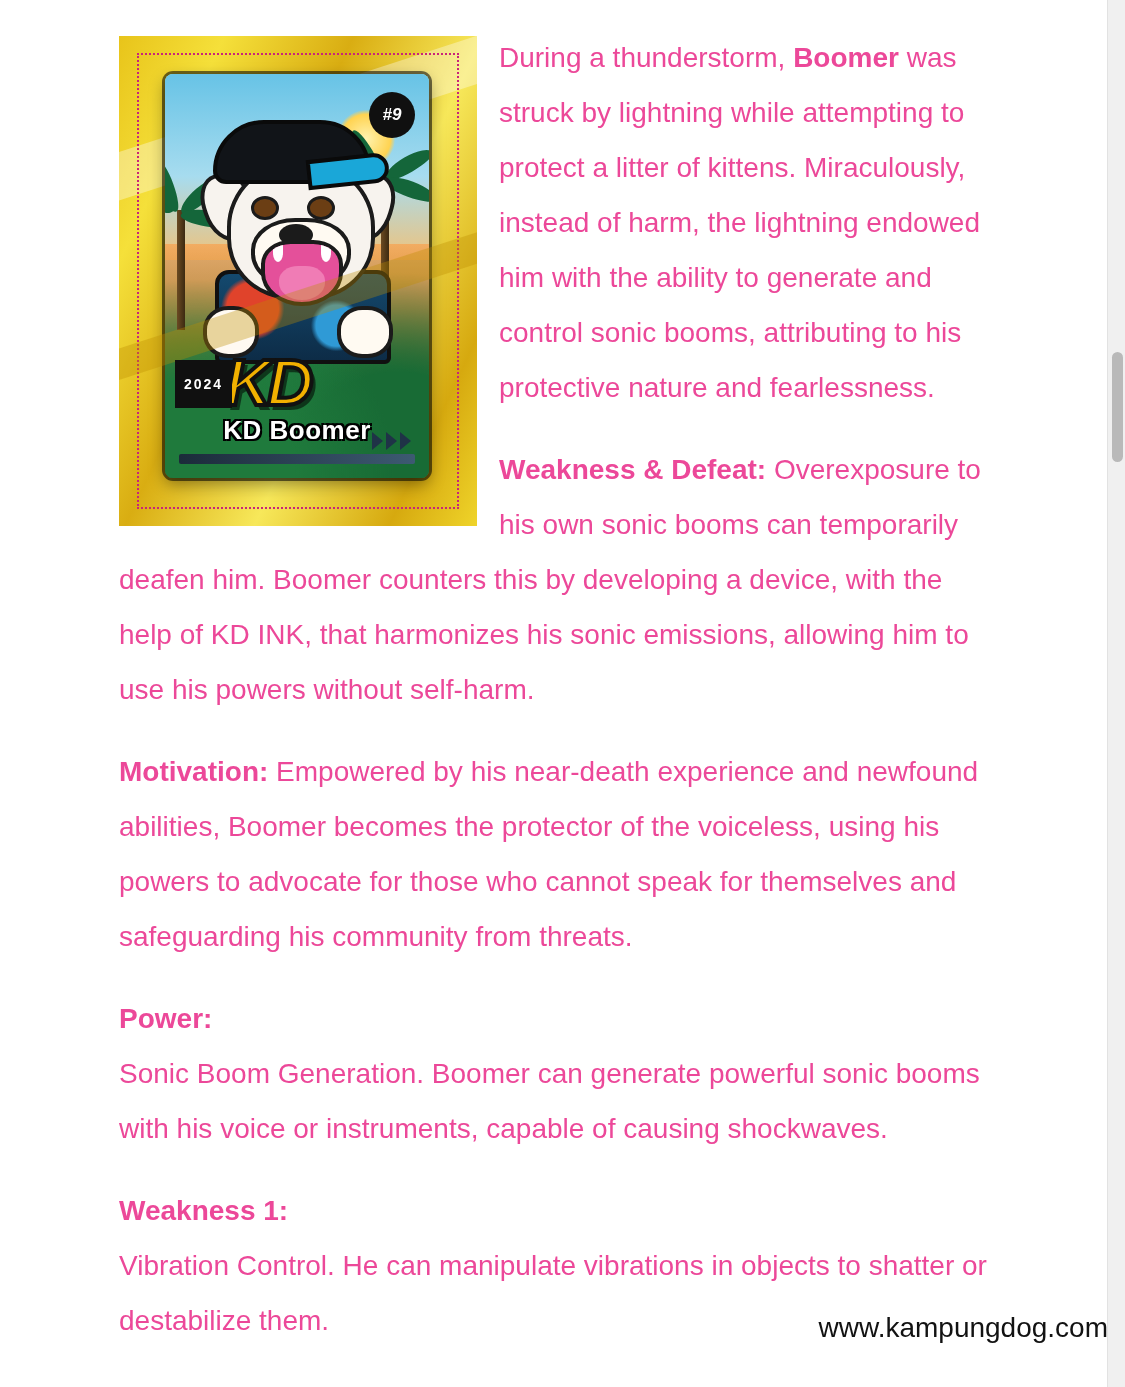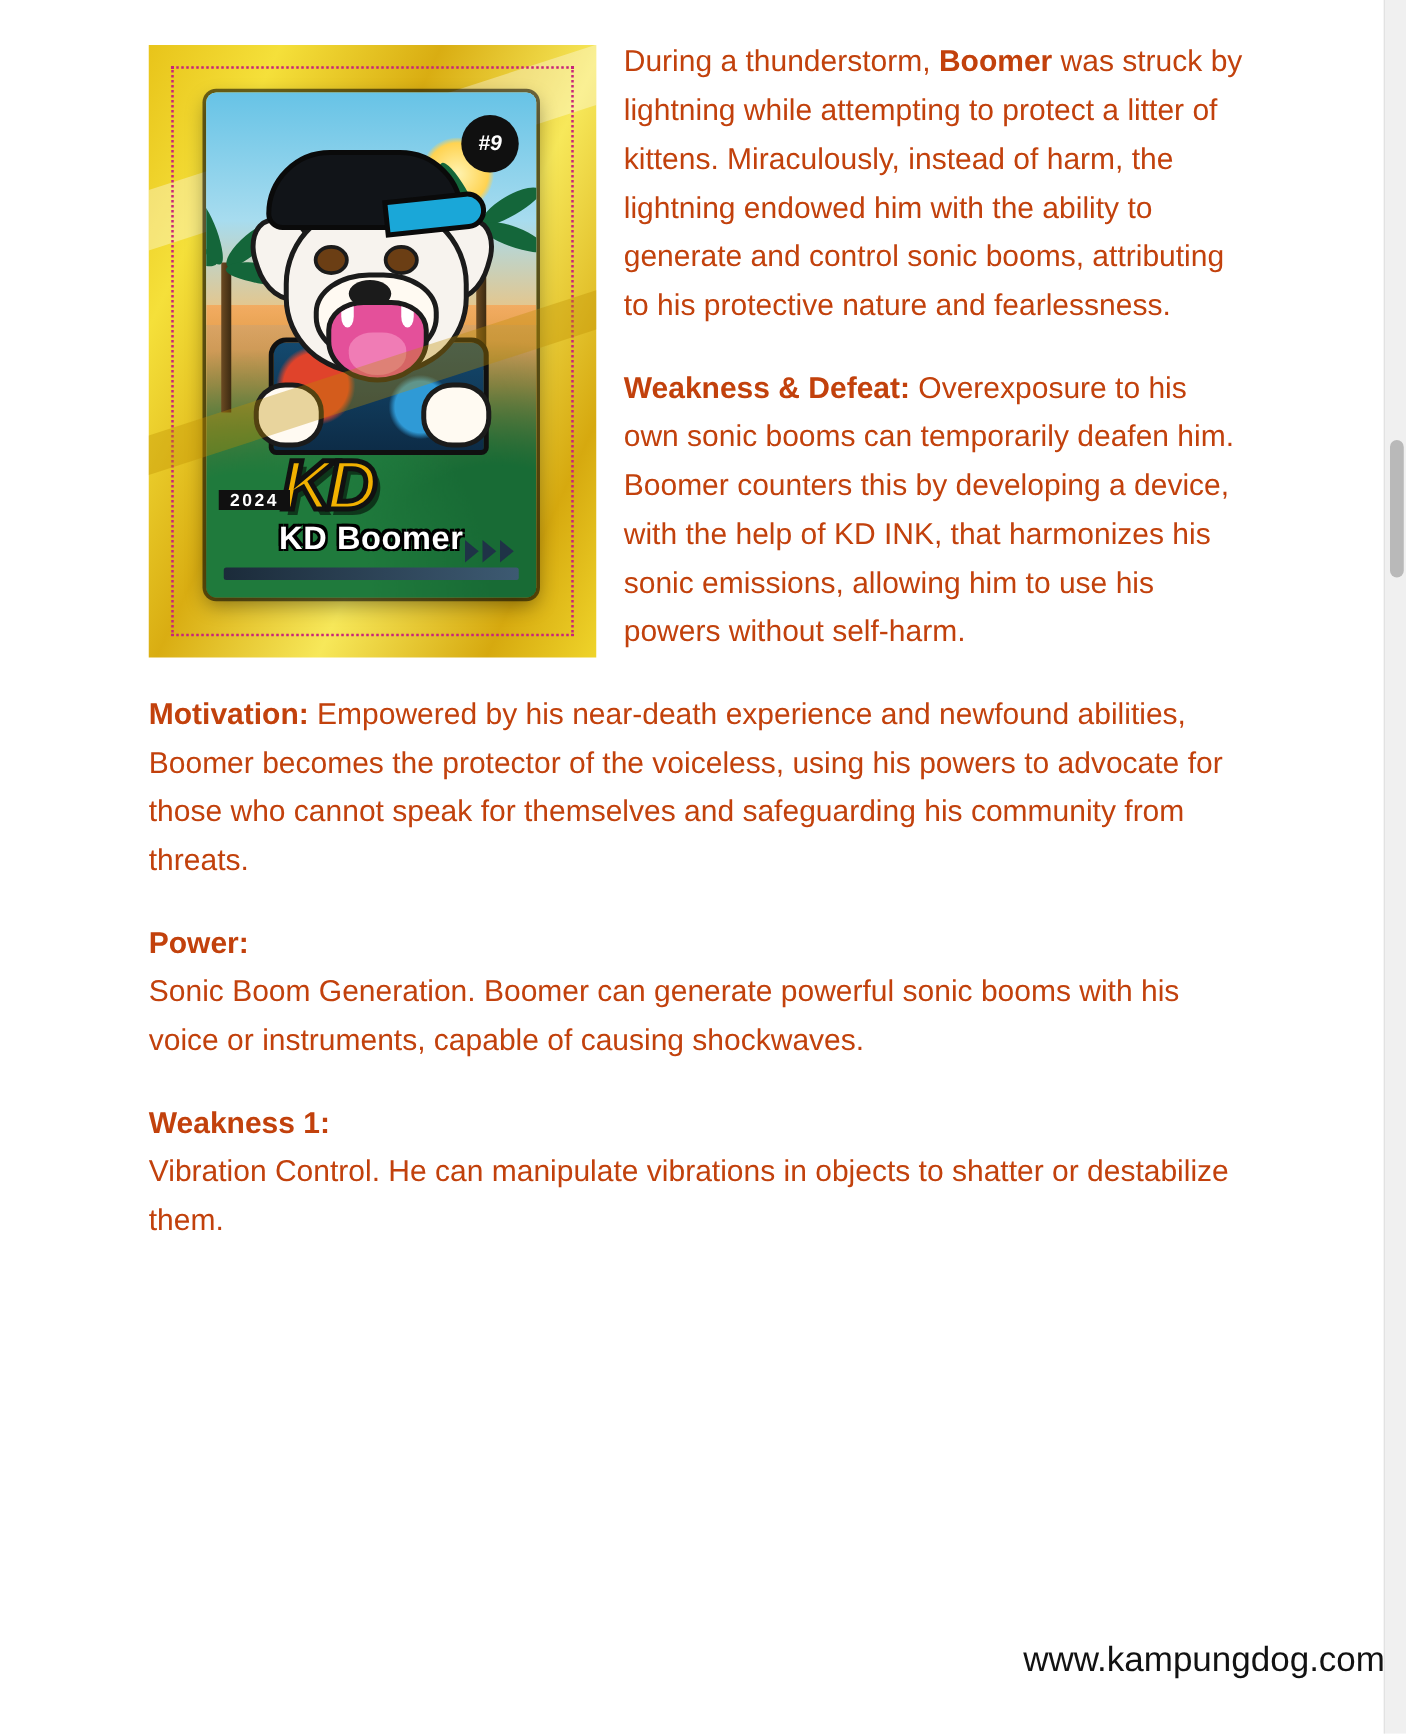--- a/index.html
+++ b/index.html
@@ -339,9 +339,9 @@
 
   
   .body-text {
-    font-size: 24px;
-    line-height: 39px;
-    color: #c2410c;
+    font-size: 28px;
+    line-height: 55px;
+    color: #ec4899;
   }
   .body-text p {
     margin: 0 0 27px 0;

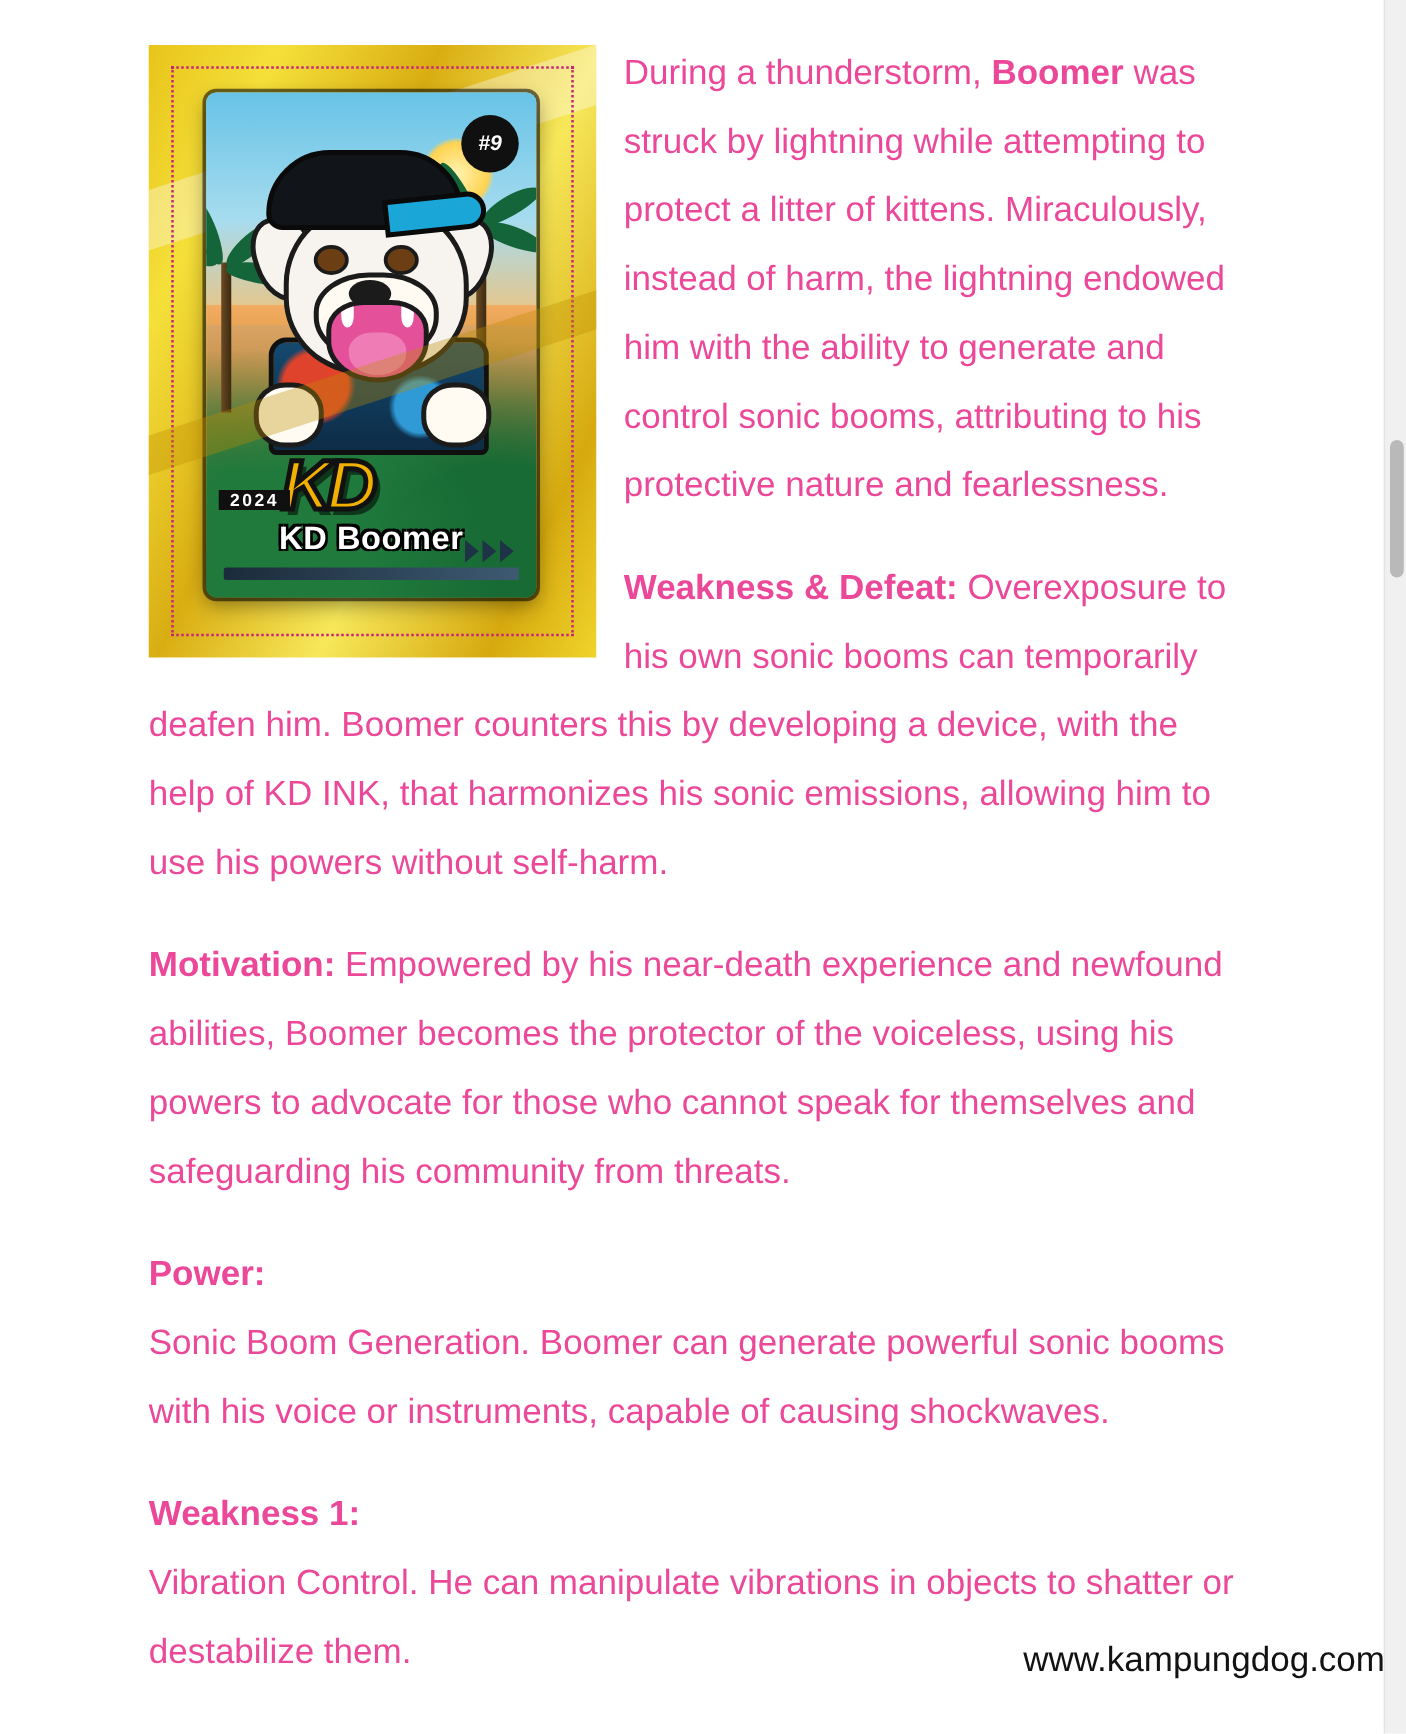--- a/index.html
+++ b/index.html
@@ -296,7 +296,7 @@
     font-size: 14px;
     letter-spacing: 2px;
     font-weight: bold;
-    padding: 0 9px;
+    padding: 16px 9px;
     z-index: 6;
   }
   .card-name {

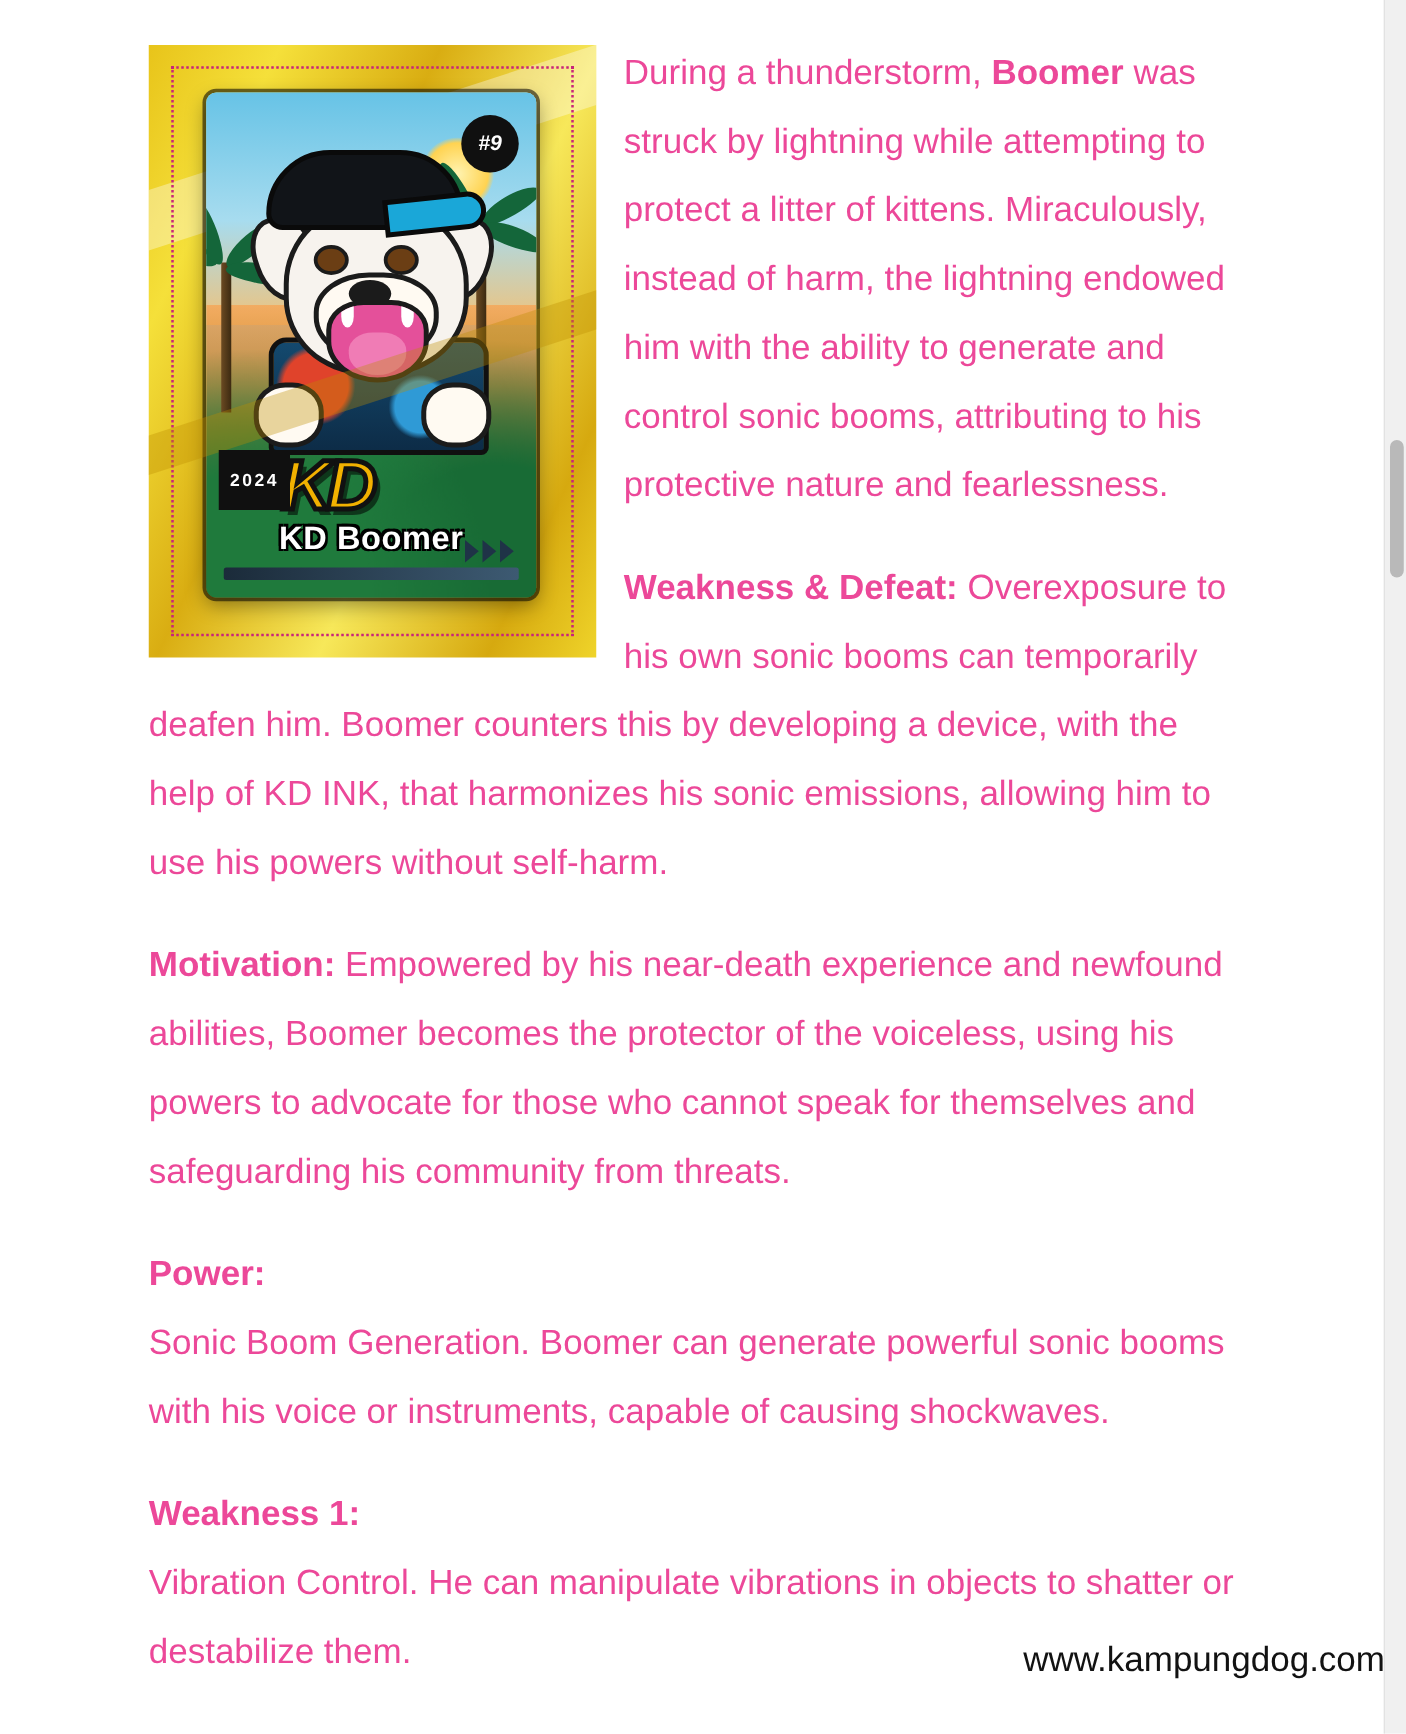--- a/index.html
+++ b/index.html
@@ -278,7 +278,7 @@
     position: absolute;
     left: 60px;
     bottom: 58px;
-    font-size: 56px;
+    font-size: 64px;
     font-weight: bold;
     font-style: italic;
     letter-spacing: -4px;

